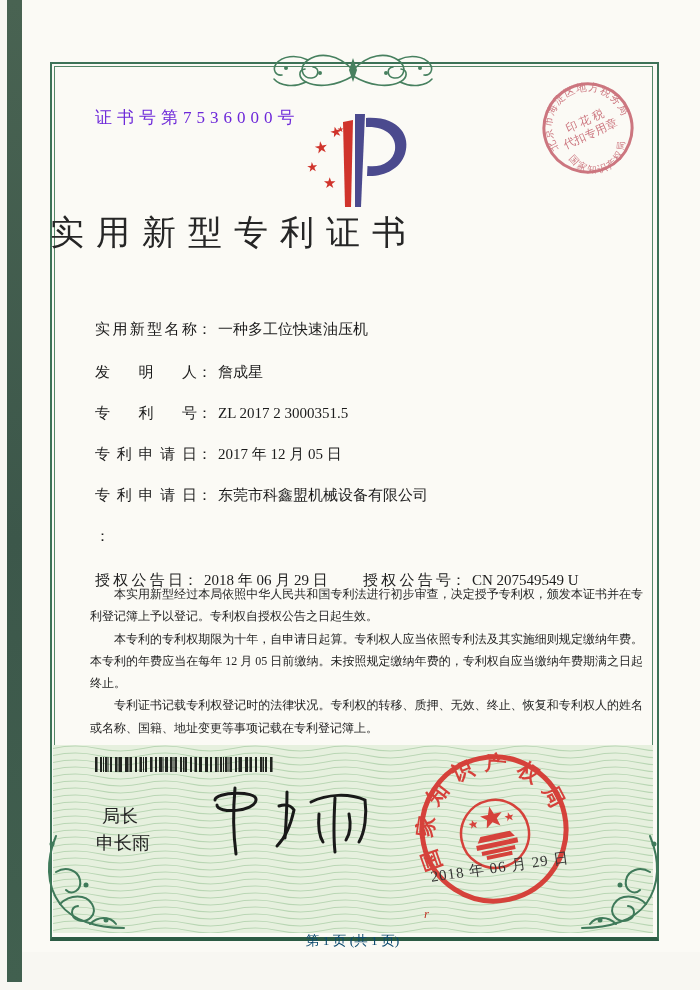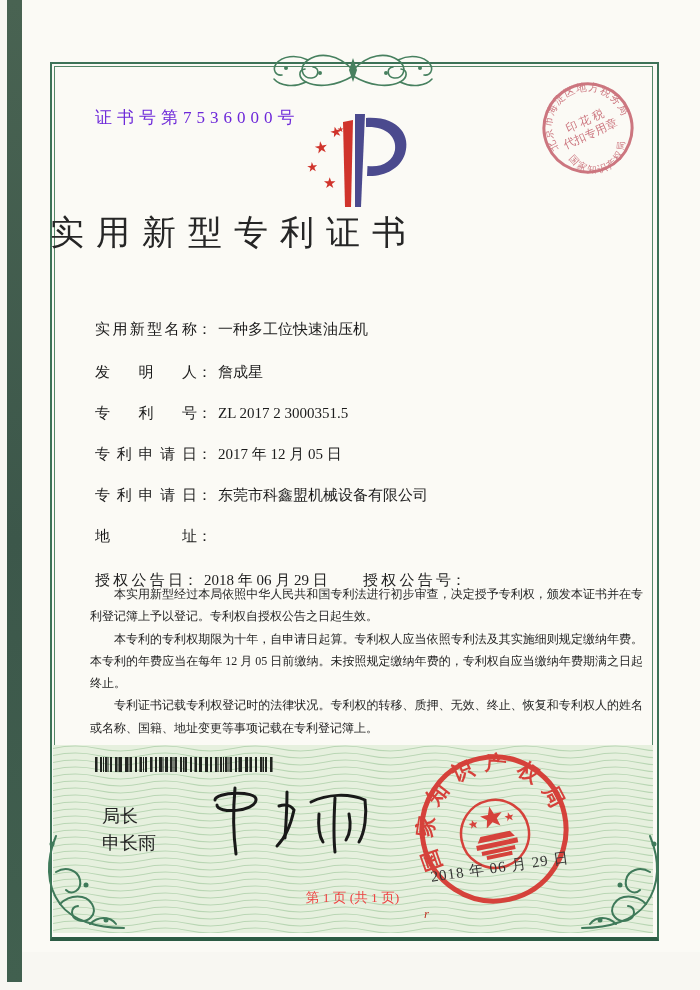--- a/index.html
+++ b/index.html
@@ -176,7 +176,6 @@
   <span class="fvalue">东莞市科鑫盟机械设备有限公司</span>
 </div>
 <div class="frow" style="top:504px">
-  <span class="flabel">地址</span>
     <span class="fcolon">：</span>
 </div>
 <div class="frow grant-left" style="top:548px">

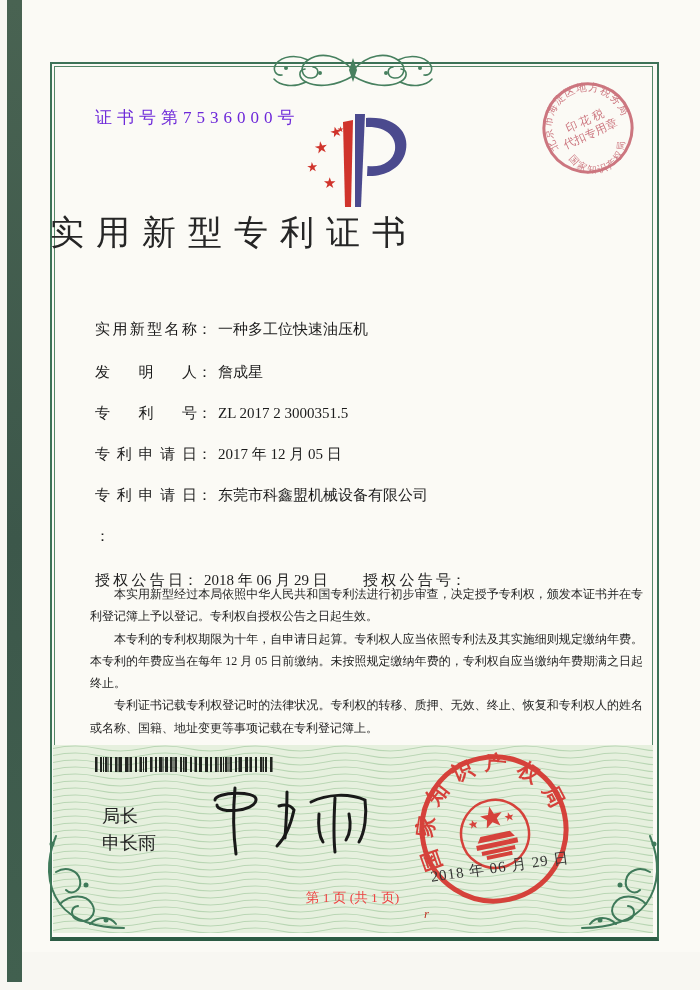--- a/index.html
+++ b/index.html
@@ -186,6 +186,7 @@
 <div class="frow grant-right" style="top:548px">
   <span class="flabel">授权公告号</span>
     <span class="fcolon">：</span>
+  <span class="fvalue">CN 207549549 U</span>
 </div>
 
 <div class="abs body-text">

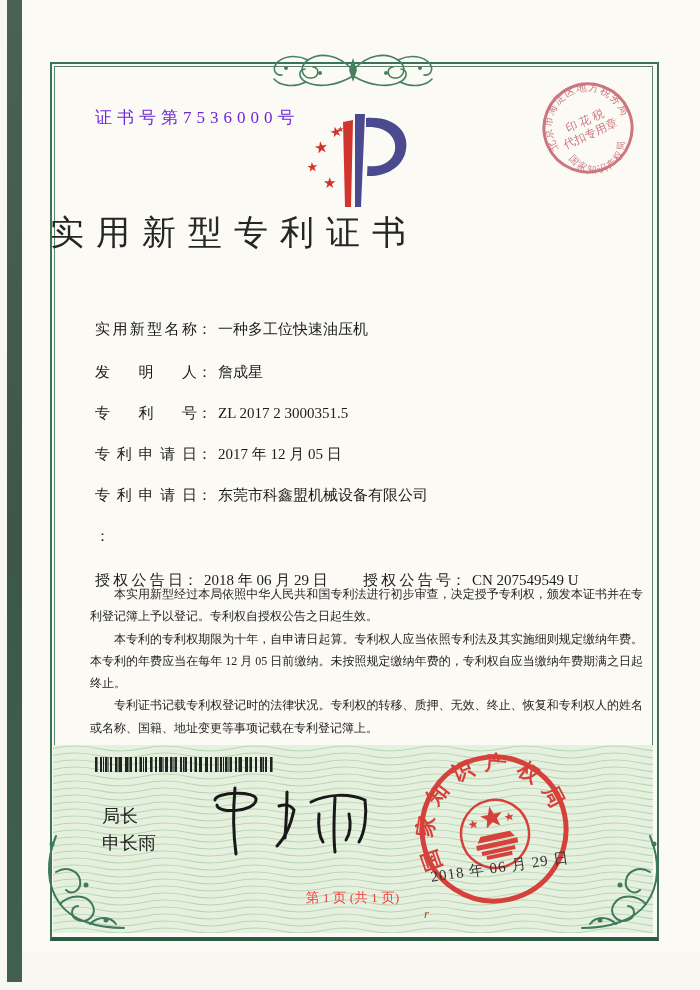--- a/index.html
+++ b/index.html
@@ -49,7 +49,7 @@
   
   .director-label{left:102px;top:804px;font-size:18px;color:#222;
     font-family:"Liberation Sans","DejaVu Sans",sans-serif;}
-  .director-name{left:102px;top:831px;font-size:18px;color:#222;
+  .director-name{left:96px;top:831px;font-size:18px;color:#222;
     font-family:"Liberation Sans","DejaVu Sans",sans-serif;}
   
   .seal-date{left:420px;top:858px;width:160px;text-align:center;font-size:15px;

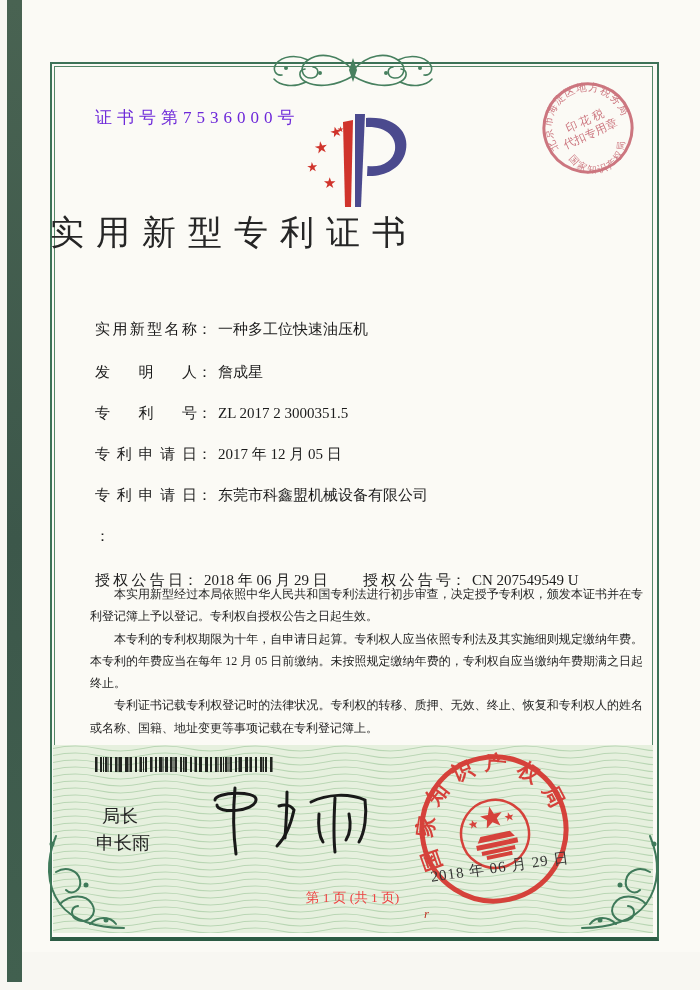--- a/index.html
+++ b/index.html
@@ -55,7 +55,7 @@
   .seal-date{left:420px;top:858px;width:160px;text-align:center;font-size:15px;
     color:#343434;transform:rotate(-8deg);letter-spacing:1px;}
   
-  .footer{left:50px;top:889px;width:605px;text-align:center;font-size:13.5px;color:#ef4444;}
+  .footer{left:50px;top:932px;width:605px;text-align:center;font-size:13.5px;color:#0c4a6e;}
   .stray-mark{left:424px;top:906px;color:#c0392b;font-size:13px;font-style:italic;}
 </style>
 </head>

